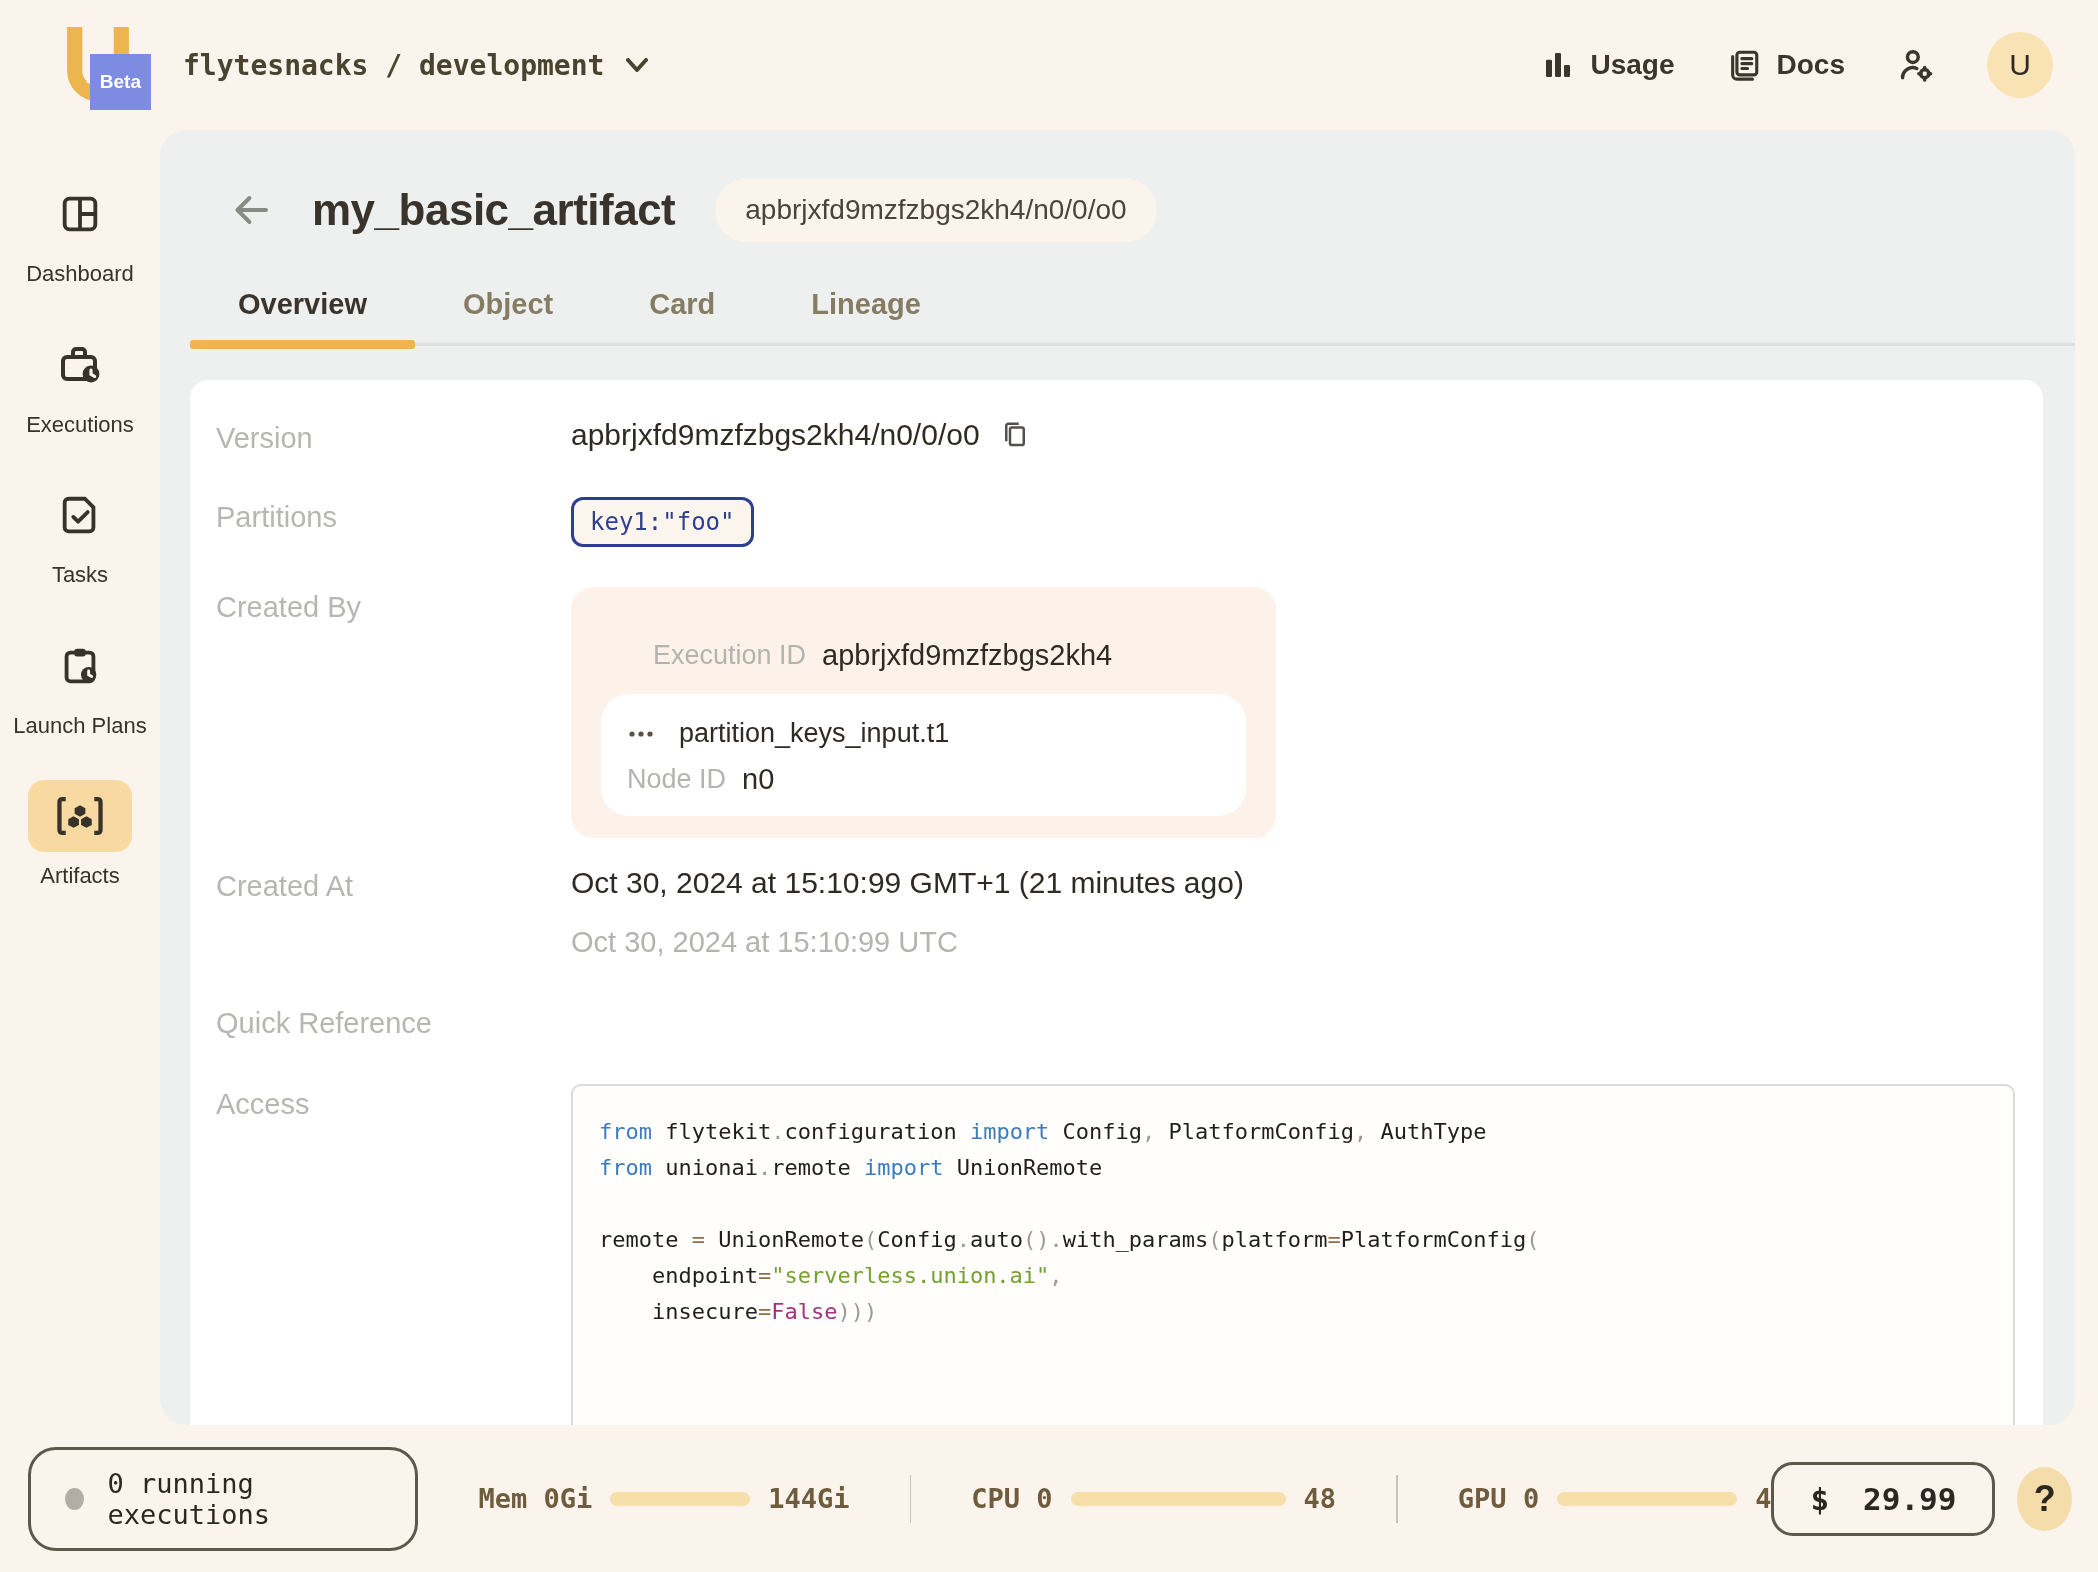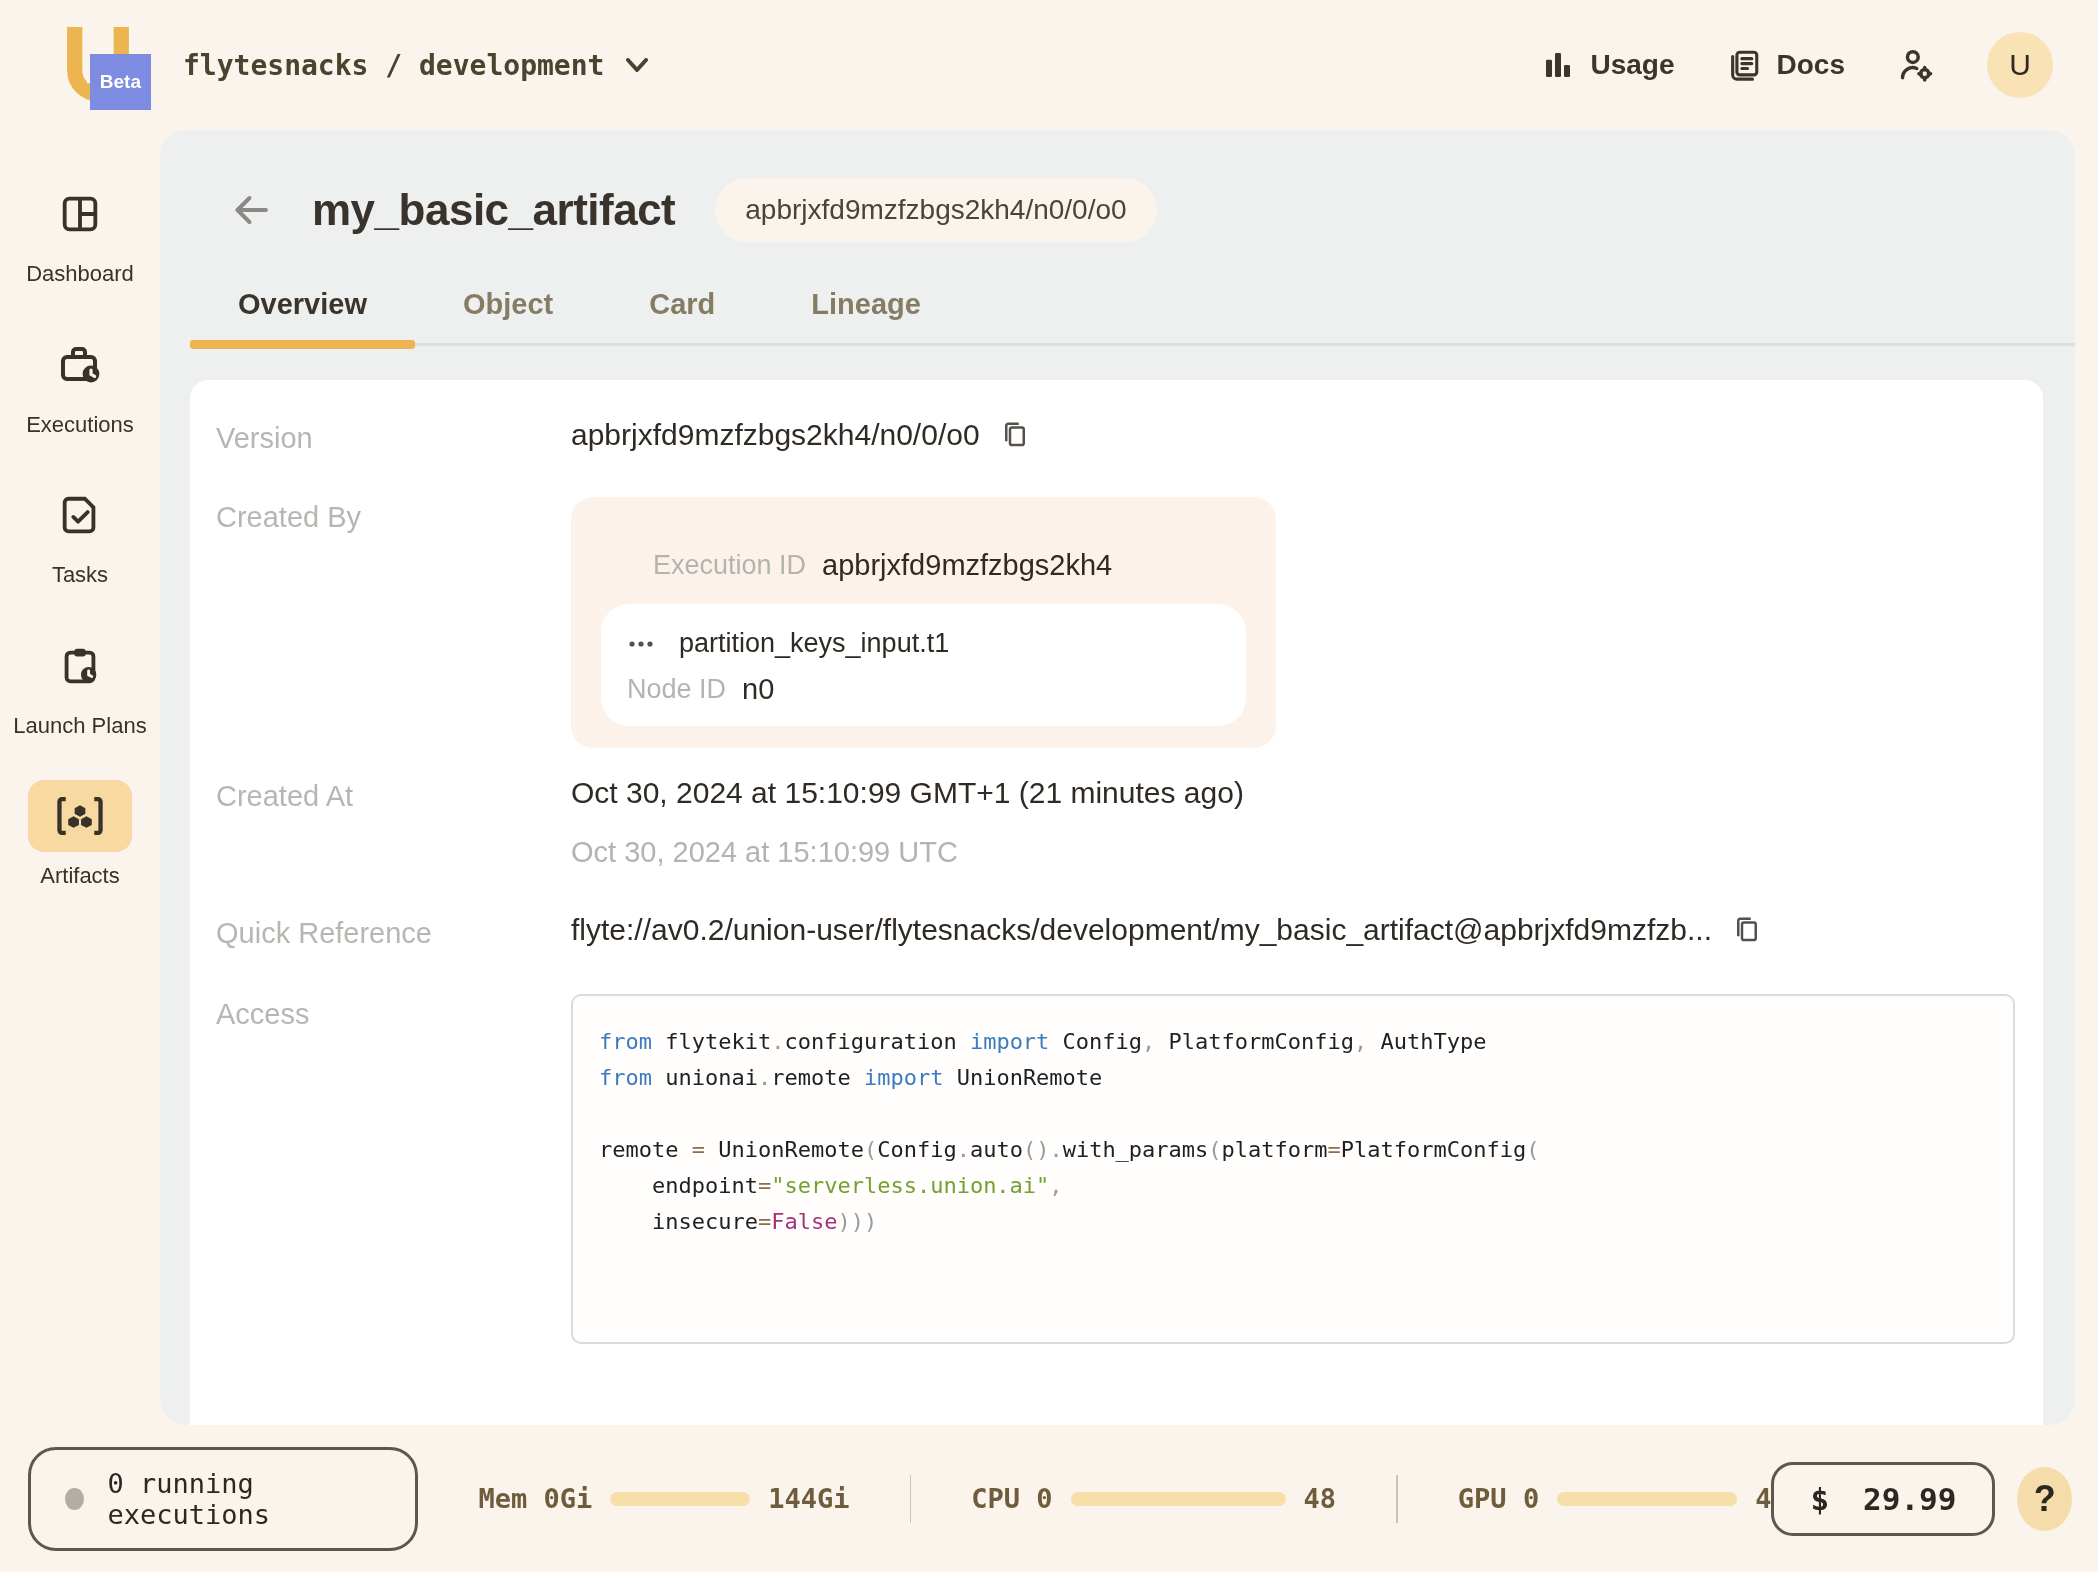--- a/index.html
+++ b/index.html
@@ -376,6 +376,12 @@
     </div>
 
 
+    <div class="detail-row row-partitions">
+      <div class="detail-label">Partitions</div>
+      <div class="detail-value">
+        <span class="chip chip-navy">key1:"foo"</span>
+      </div>
+    </div>
 
     <div class="detail-row row-createdby">
       <div class="detail-label">Created By</div>

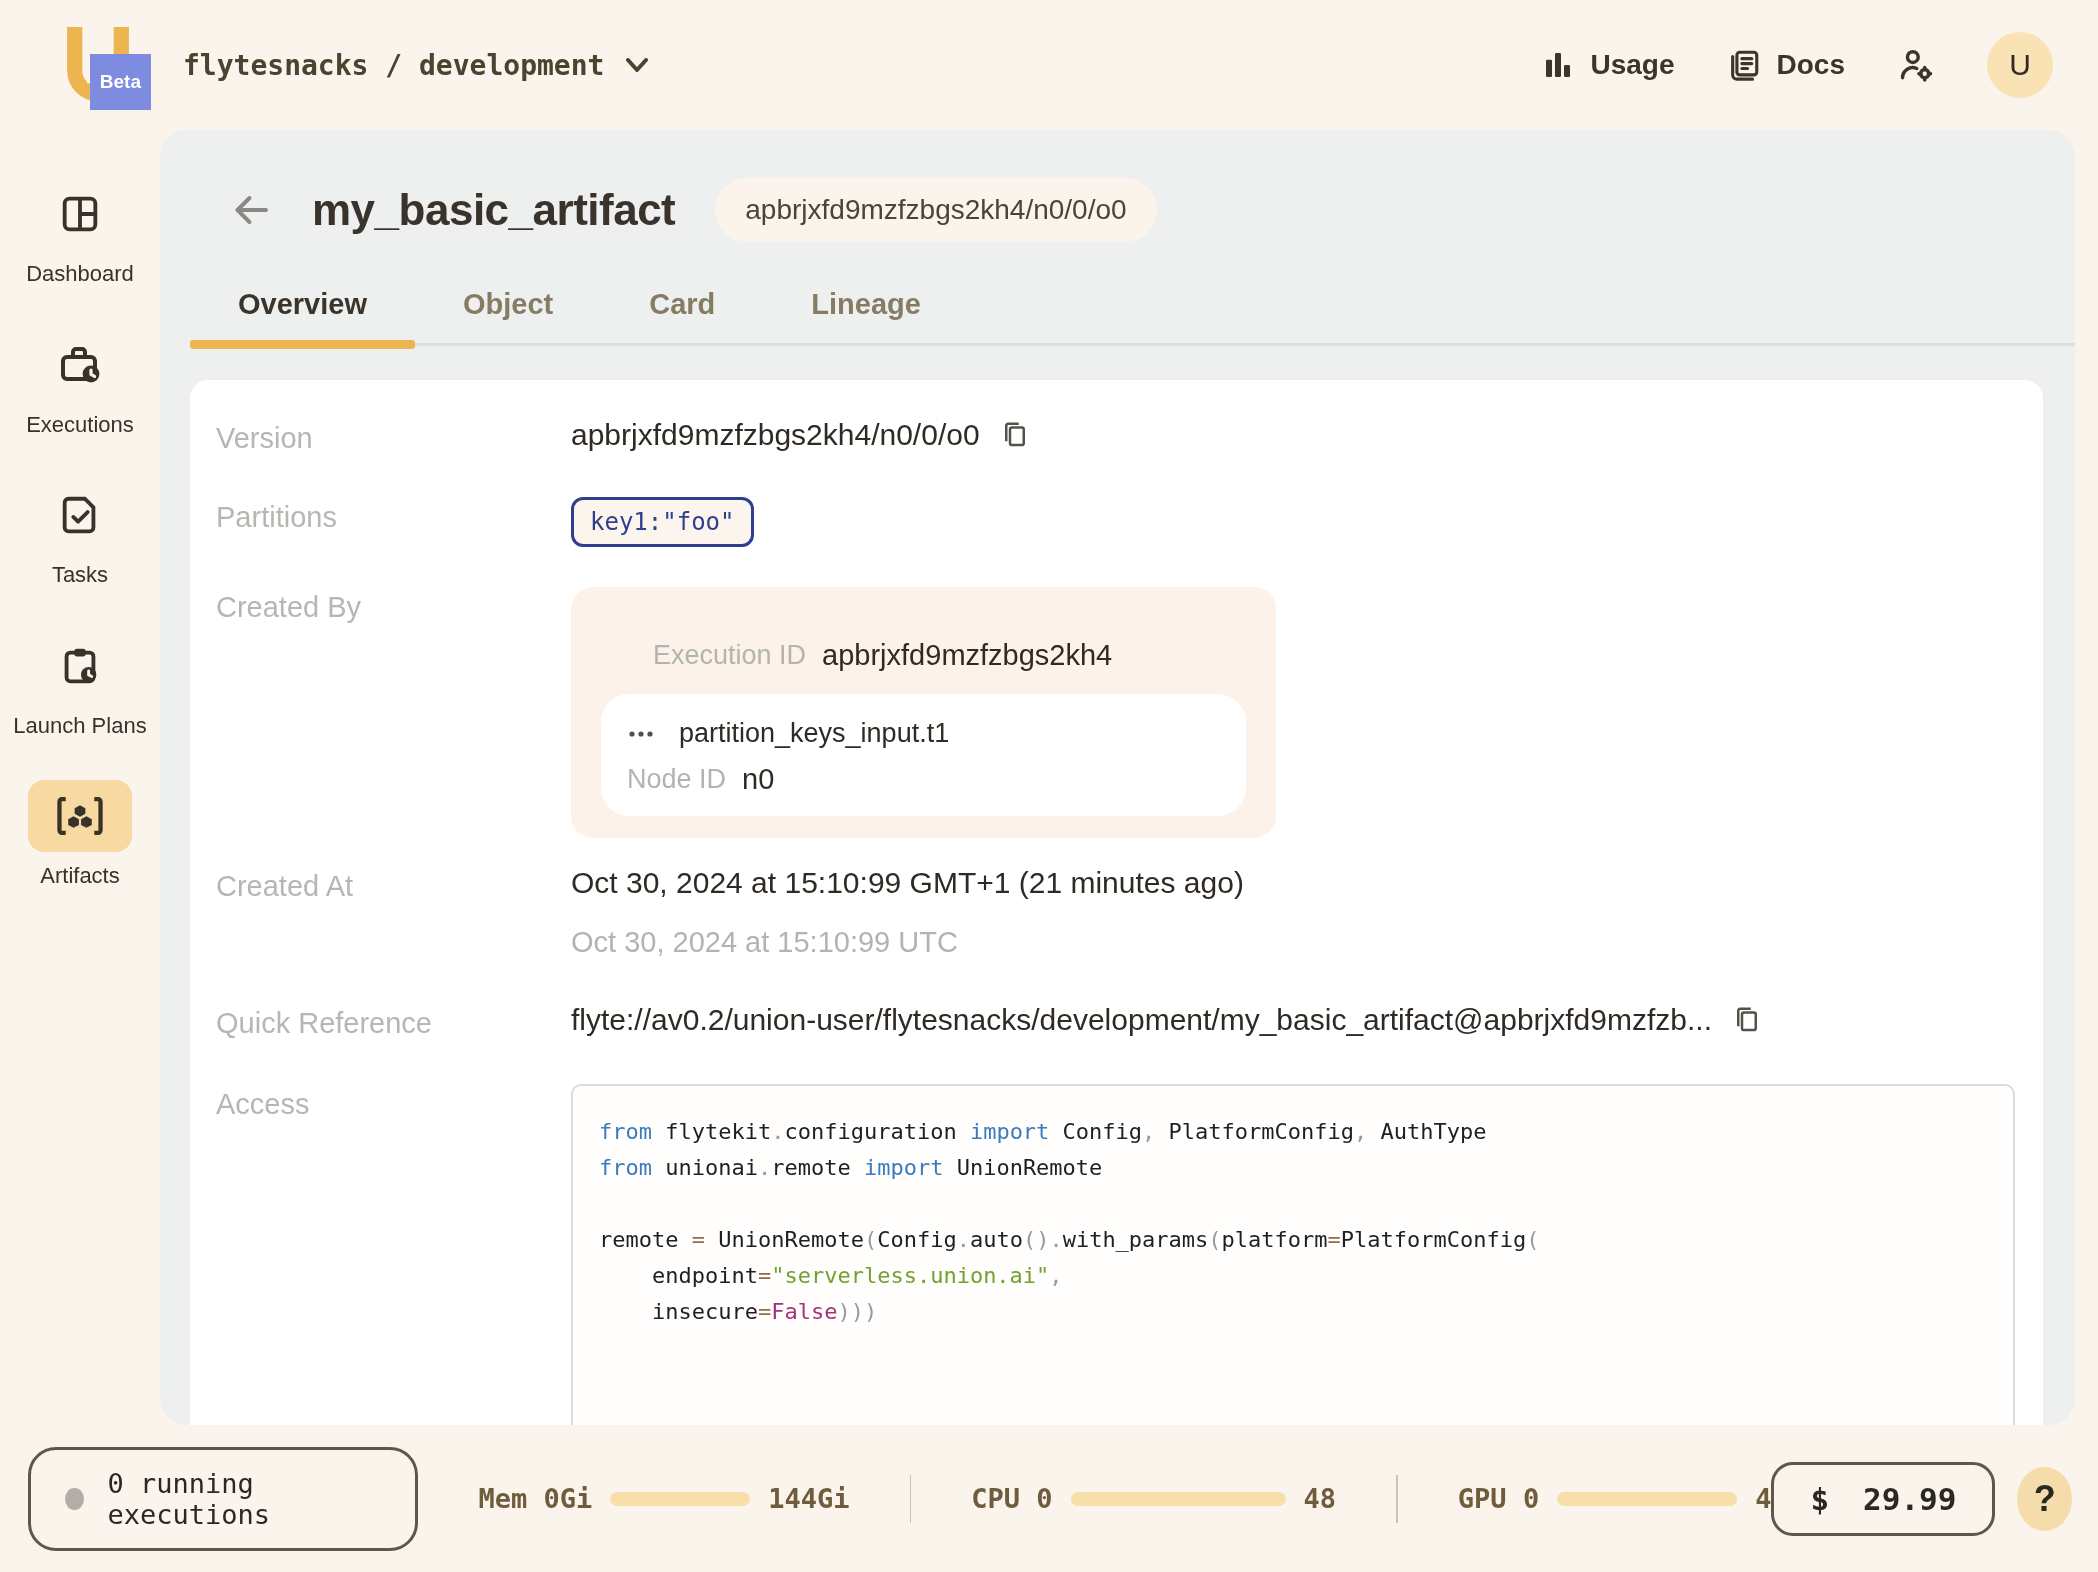--- a/index.html
+++ b/index.html
@@ -419,15 +419,6 @@
 
     <div class="detail-row row-quickref">
       <div class="detail-label">Quick Reference</div>
-      <div class="detail-value">
-        <span>flyte://av0.2/union-user/flytesnacks/development/my_basic_artifact@apbrjxfd9mzfzb...</span>
-        <span class="copy-icon">
-          <svg width="26" height="30" viewBox="0 0 20 24" fill="none" stroke="currentColor" stroke-width="2">
-            <rect x="6" y="6" width="11" height="14" rx="1.5"></rect>
-            <path d="M13 3 H4.5 a1.5 1.5 0 0 0 -1.5 1.5 V17"></path>
-          </svg>
-        </span>
-      </div>
     </div>
 
     <div class="detail-row row-access">

